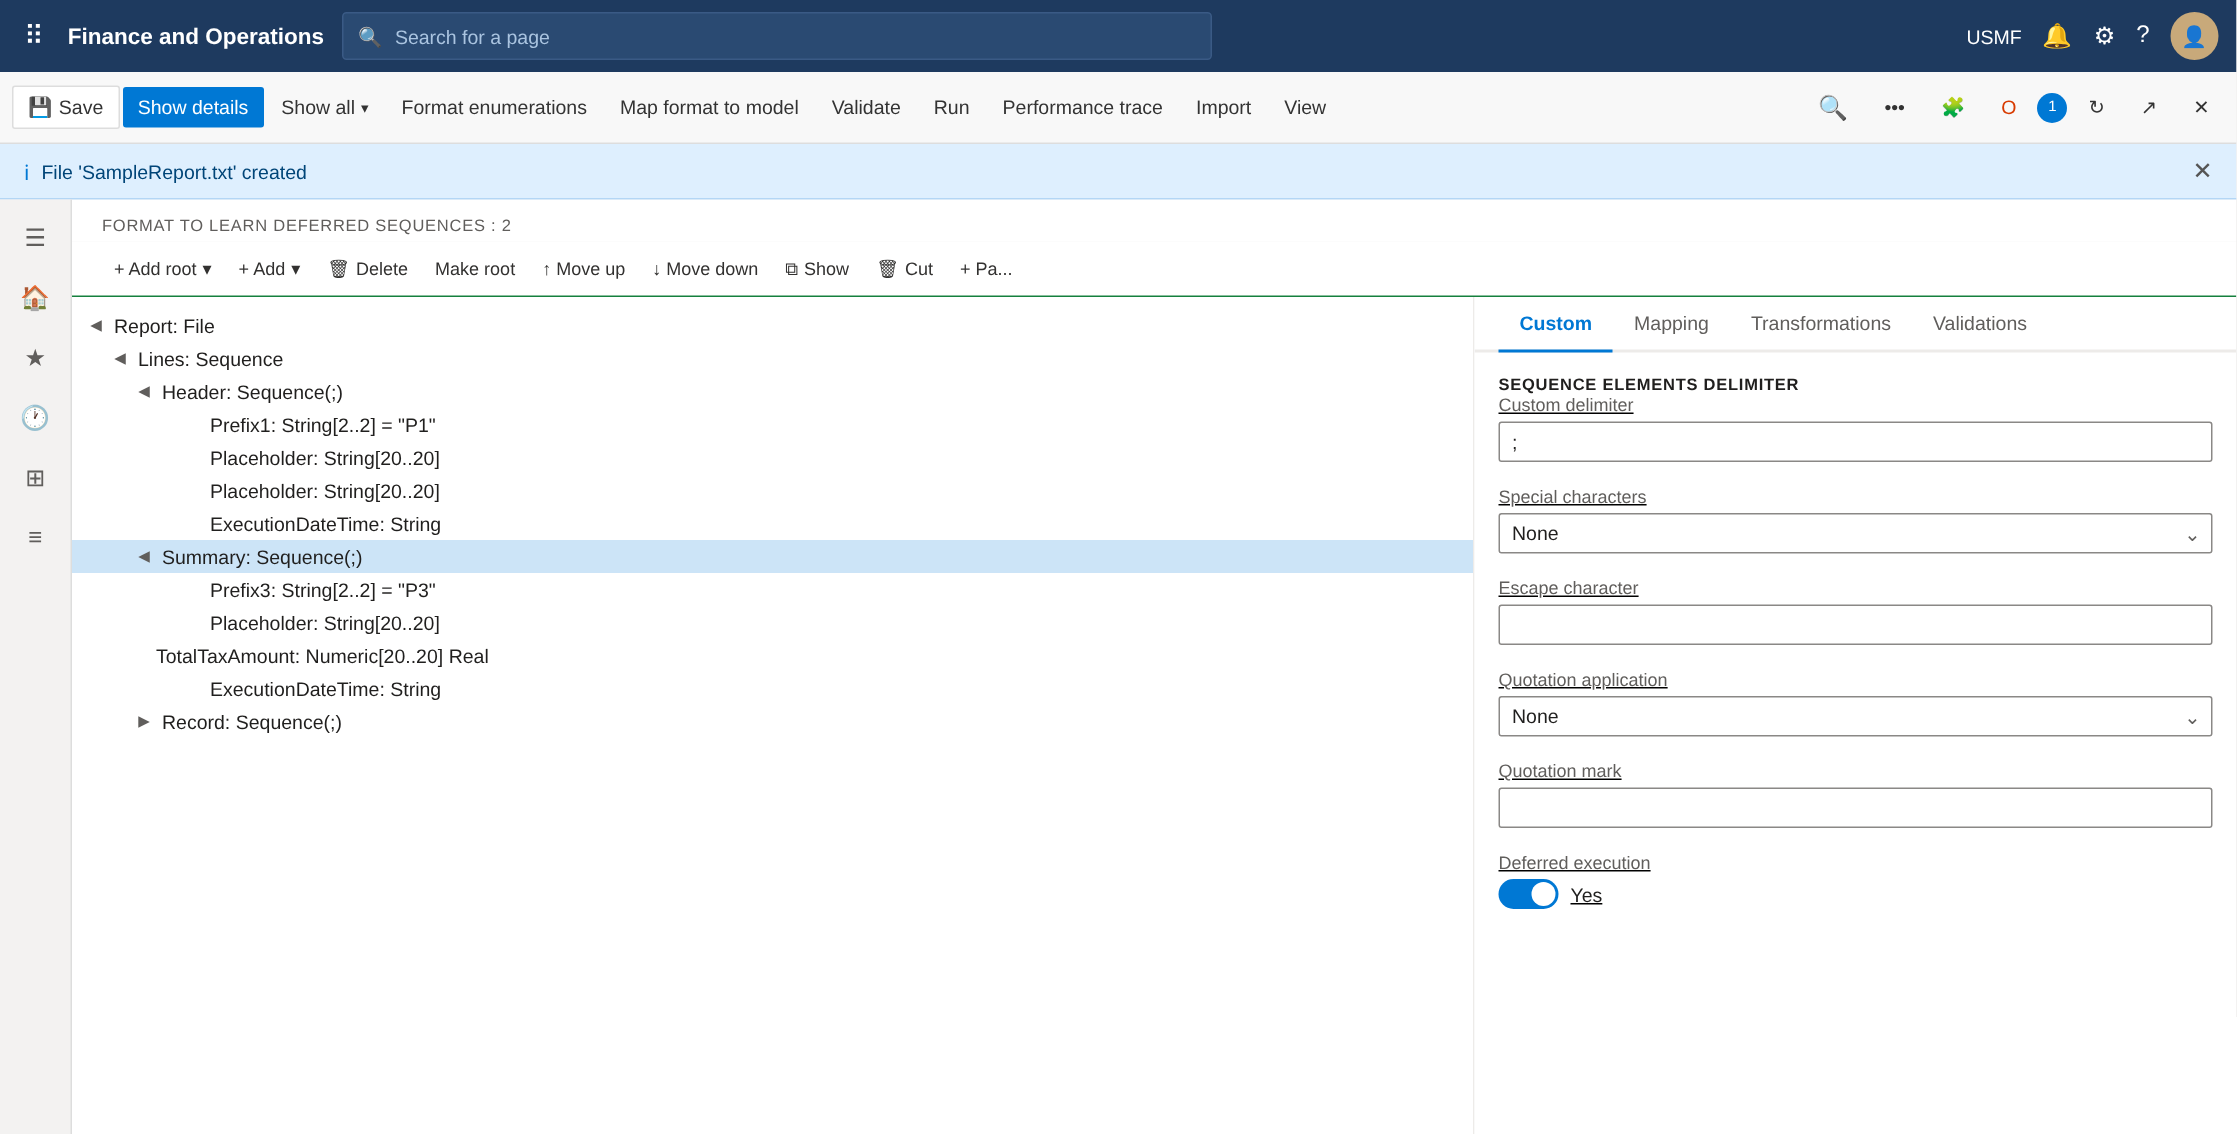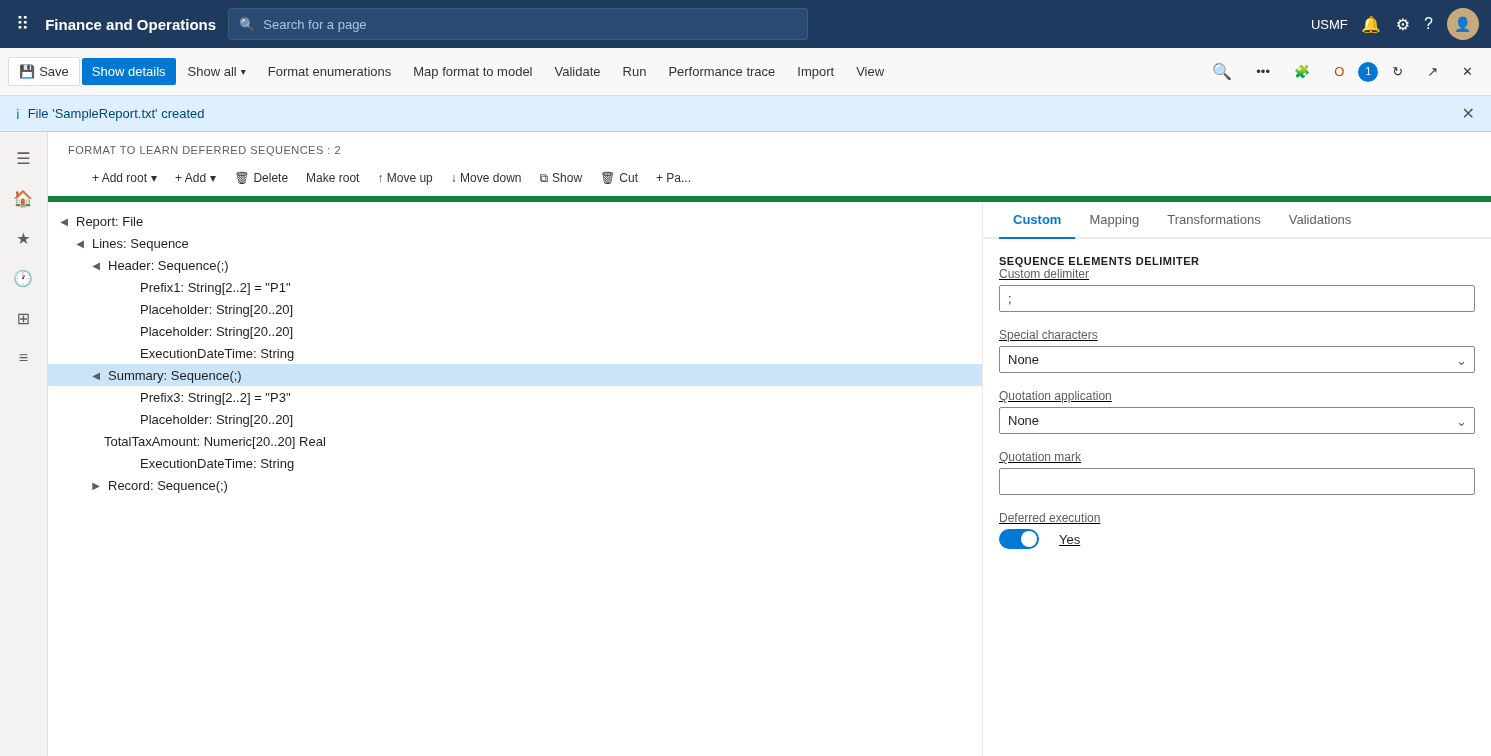--- a/index.html
+++ b/index.html
@@ -148,9 +148,9 @@
       display: flex;
       align-items: center;
       gap: 2px;
-      padding: 6px 36px;
-      background: white;
-      border-bottom: 6px solid #15803d;
+      padding: 6px 20px;
+      background: white;
+      border-bottom: 1px solid #15803d;
     }
     .tool-btn {
       display: flex;

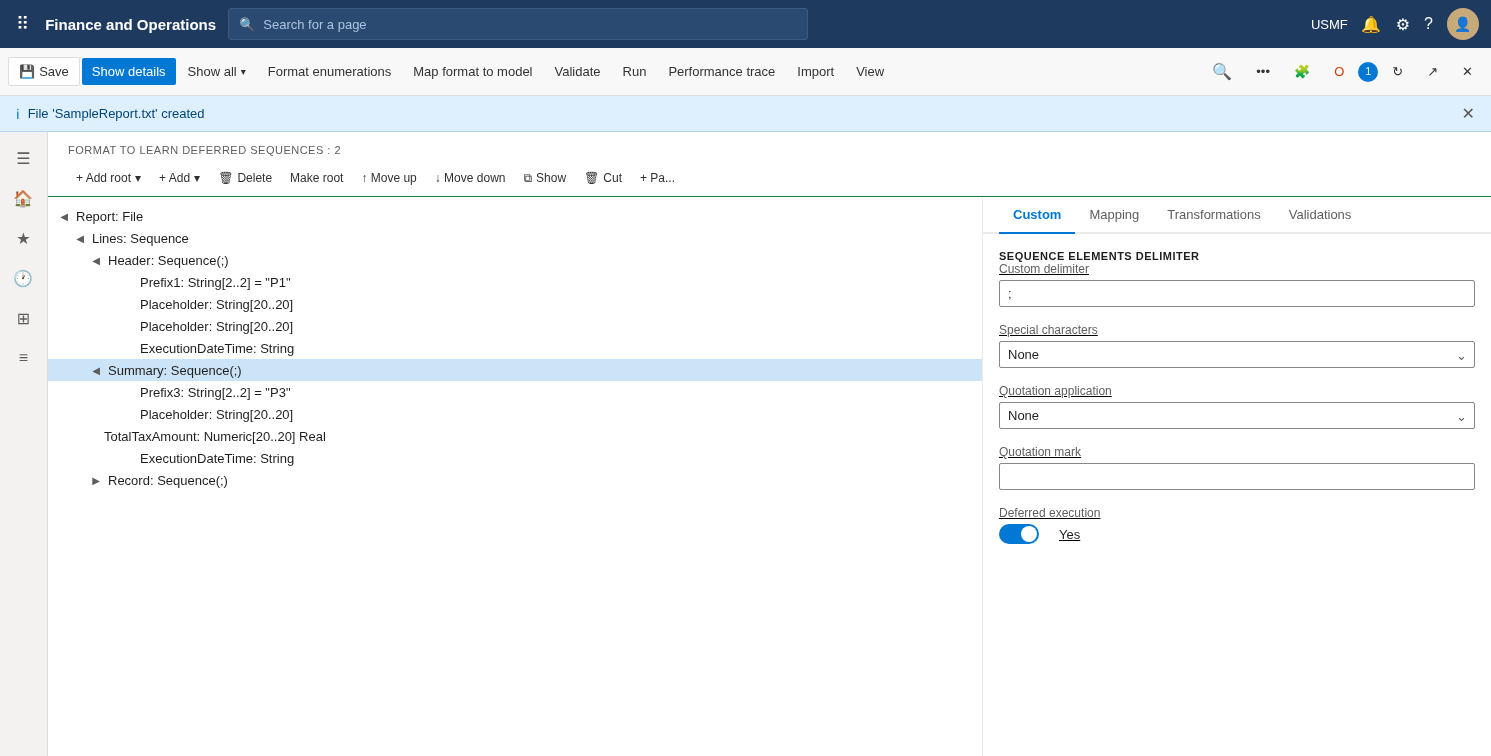--- a/index.html
+++ b/index.html
@@ -536,6 +536,10 @@
             </div>
           </div>
 
+          <div class="field-group">
+            <div class="field-label">Escape character</div>
+            <input class="field-input" type="text" value="" style="">
+          </div>
 
 
           <div class="field-group">

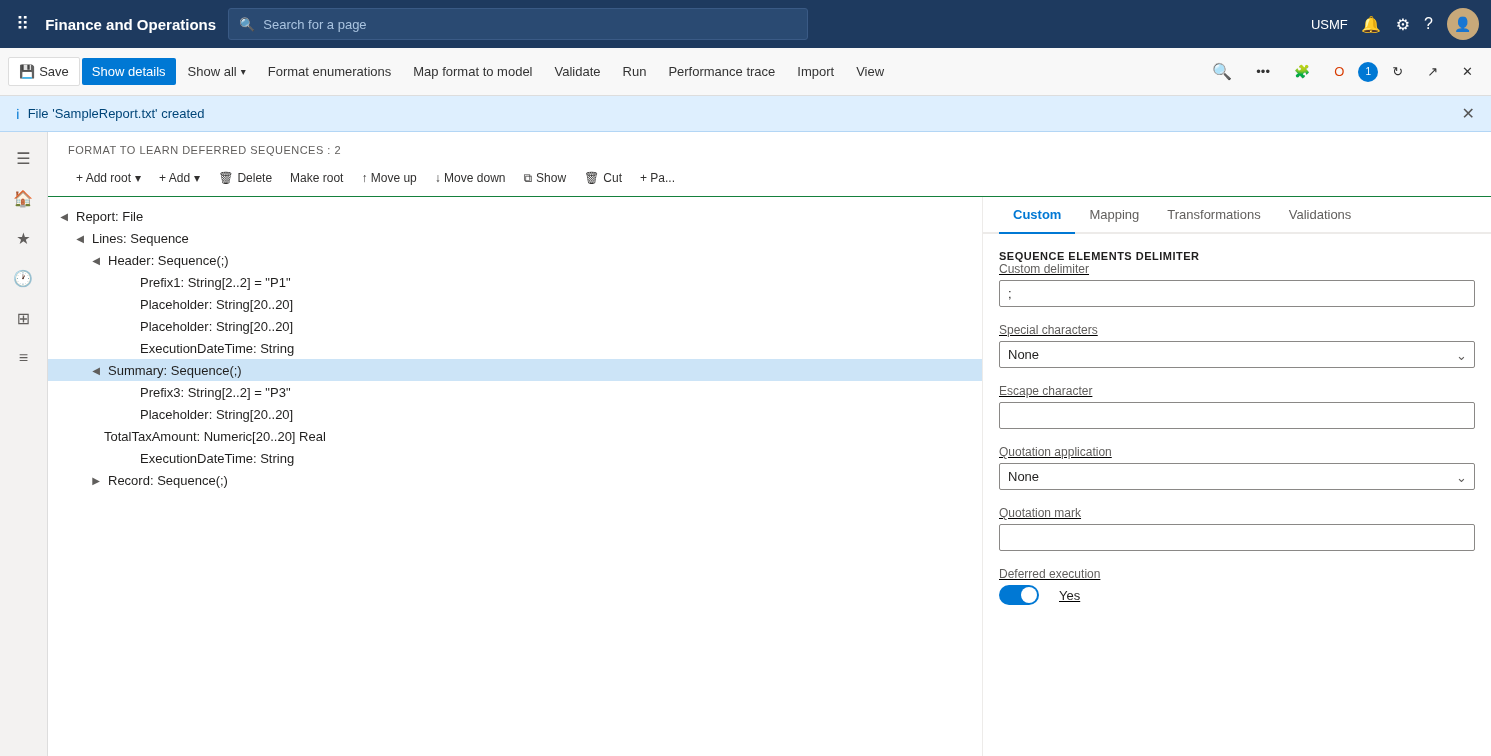--- a/index.html
+++ b/index.html
@@ -281,7 +281,7 @@
     .toggle-row {
       display: flex;
       align-items: center;
-      gap: 20px;
+      gap: 8px;
       margin-top: 4px;
     }
     .toggle {

